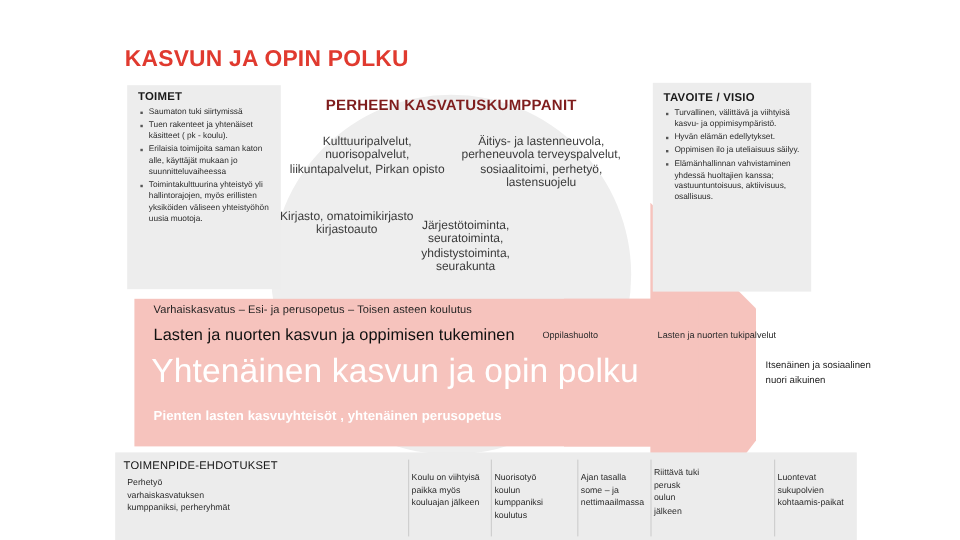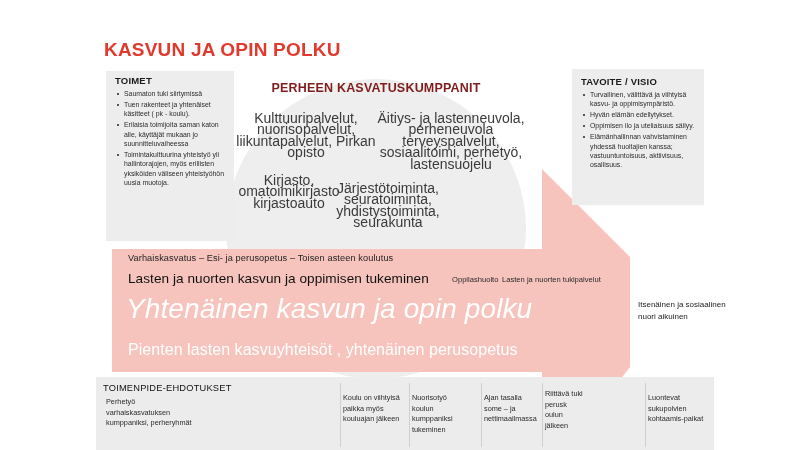--- a/index.html
+++ b/index.html
@@ -50,7 +50,7 @@
     box-sizing:border-box;
   }
   .box-toimet{left:106px;top:40px;width:128px;height:170px;padding:4px 8px 0 9px;}
-  .box-tavoite{left:572px;top:38px;width:132px;height:136px;padding:7px 8px 0 9px;}
+  .box-tavoite{left:544px;top:38px;width:132px;height:174px;padding:7px 8px 0 9px;}
   .box-h{
     font-size:9.5px;font-weight:bold;color:#1a1a1a;
     margin:0 0 3px 0;letter-spacing:0.2px;

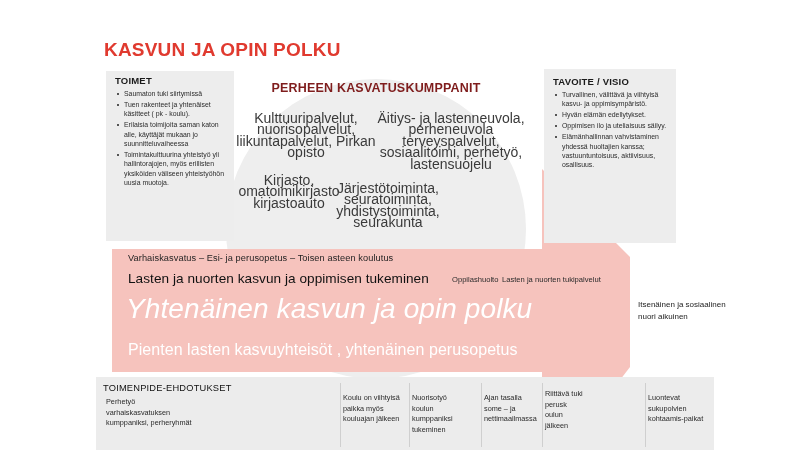--- a/index.html
+++ b/index.html
@@ -77,7 +77,7 @@
   }
   .c-txt{
     position:absolute;
-    font-size:14px;line-height:11.4px;
+    font-size:10px;line-height:11.4px;
     color:#3a3a3a;text-align:center;
   }
   .c-tl{left:236px;top:82px;width:140px;}

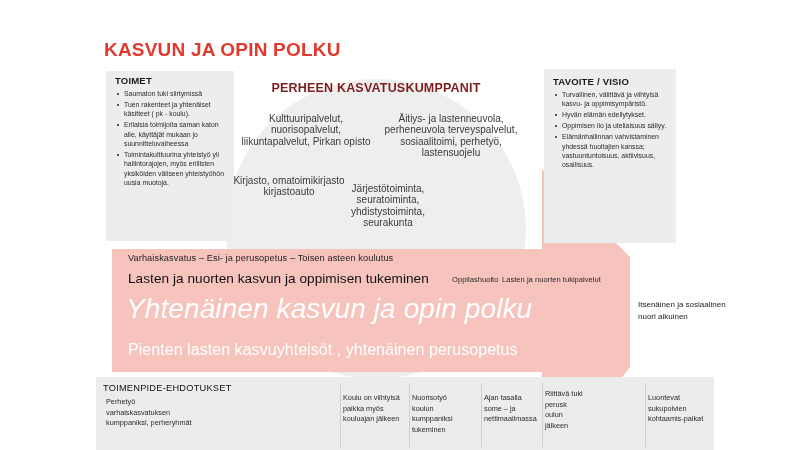--- a/index.html
+++ b/index.html
@@ -101,7 +101,7 @@
     font-size:7.6px;color:#2b2b2b;white-space:nowrap;
   }
   .band-tag-1{left:452px;}
-  .band-tag-2{left:502px;text-align:right;}
+  .band-tag-2{left:548px;text-align:right;}
   .band-big{
     position:absolute;left:126px;top:262px;
     font-size:28px;color:#ffffff;

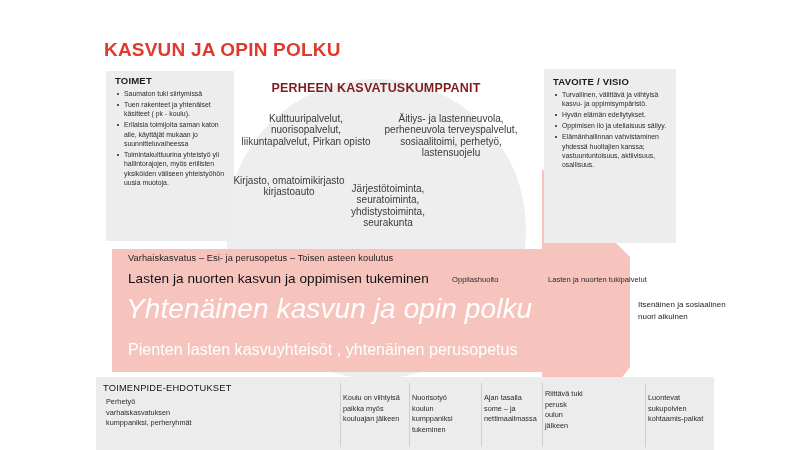--- a/index.html
+++ b/index.html
@@ -107,7 +107,6 @@
     font-size:28px;color:#ffffff;
     letter-spacing:0.1px;white-space:nowrap;
     font-weight:normal;
-    font-style:italic;
   }
   .band-small{
     position:absolute;left:128px;top:310px;

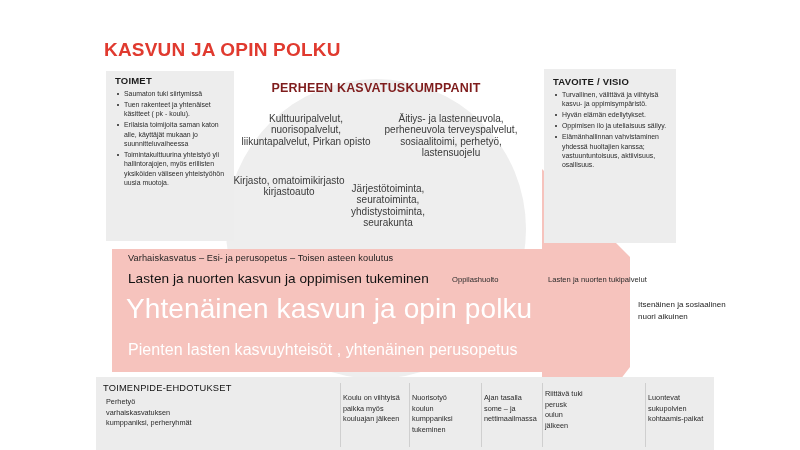--- a/index.html
+++ b/index.html
@@ -110,8 +110,8 @@
   }
   .band-small{
     position:absolute;left:128px;top:310px;
-    font-size:16px;color:#ffffff;
-    letter-spacing:0.05px;white-space:nowrap;
+    font-size:11px;color:#ffffff;
+    letter-spacing:0.05px;white-space:nowrap;font-weight:bold;
   }
   .outcome{
     position:absolute;left:638px;top:268px;width:90px;

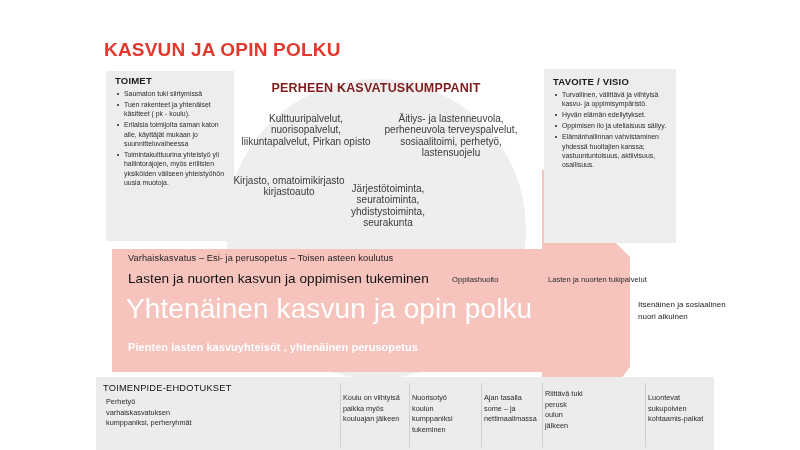--- a/index.html
+++ b/index.html
@@ -217,7 +217,7 @@
   <div class="bottom-title">TOIMENPIDE-EHDOTUKSET</div>
   <div class="b-col b-c1">Perhetyö varhaiskasvatuksen kumppaniksi, perheryhmät</div>
   <div class="b-col b-c2">Koulu on viihtyisä paikka myös kouluajan jälkeen</div>
-  <div class="b-col b-c3">Nuorisotyö koulun kumppaniksi tukeminen</div>
+  <div class="b-col b-c3">Nuorisotyö koulun kumppaniksi koulutus</div>
   <div class="b-col b-c4">Ajan tasalla  some – ja nettimaailmassa</div>
   <div class="b-col b-c5">Riittävä tuki perusk oulun jälkeen</div>
   <div class="b-col b-c6">Luontevat sukupolvien kohtaamis-paikat</div>

